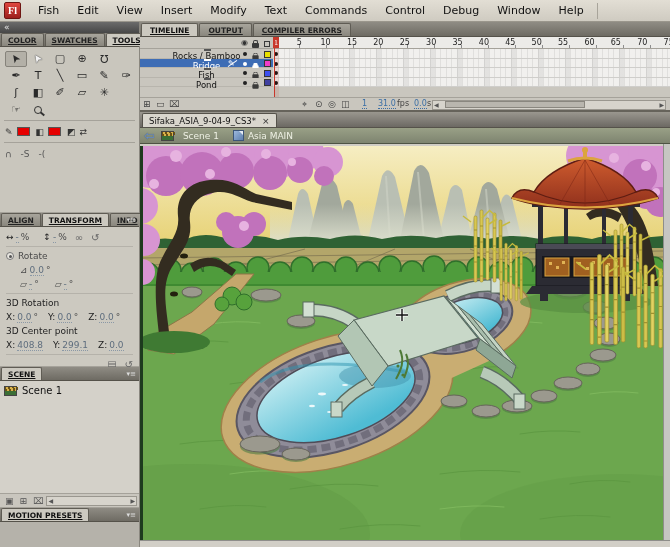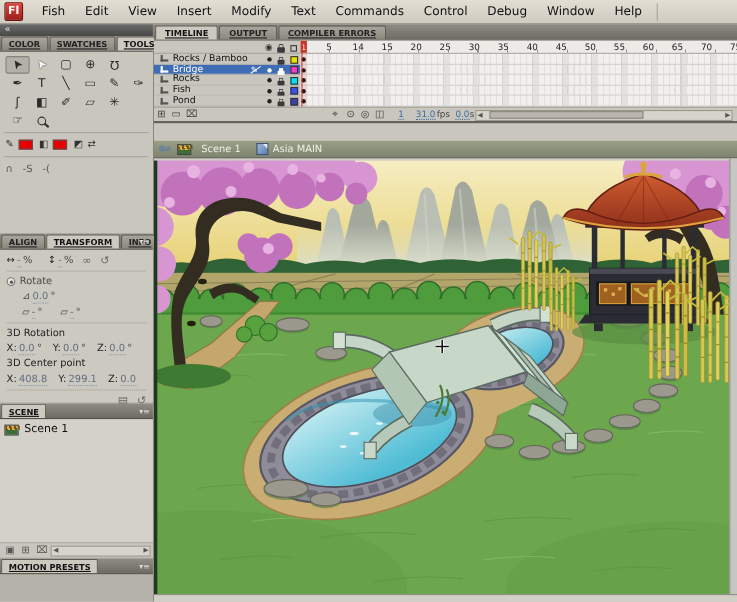--- a/index.html
+++ b/index.html
@@ -13,7 +13,7 @@
     display:flex; align-items:center; }
   .fl-logo { width:17px; height:17px; margin:0 8px 0 4px; background:linear-gradient(#e0473f,#9c1f1c);
     border:1px solid #6e1512; border-radius:2px; color:#fff; font-weight:bold; font-size:10px;
-    display:flex; align-items:center; justify-content:center; }
+    display:flex; align-items:center; justify-content:center;font-family:Liberation Serif, serif; }
   .menu-item { padding:0 9px; font-size:11px; color:#111; line-height:21px; cursor:default; }
   .menu-sep { width:1px; height:16px; background:#a8a49a; margin-left:4px; }
 

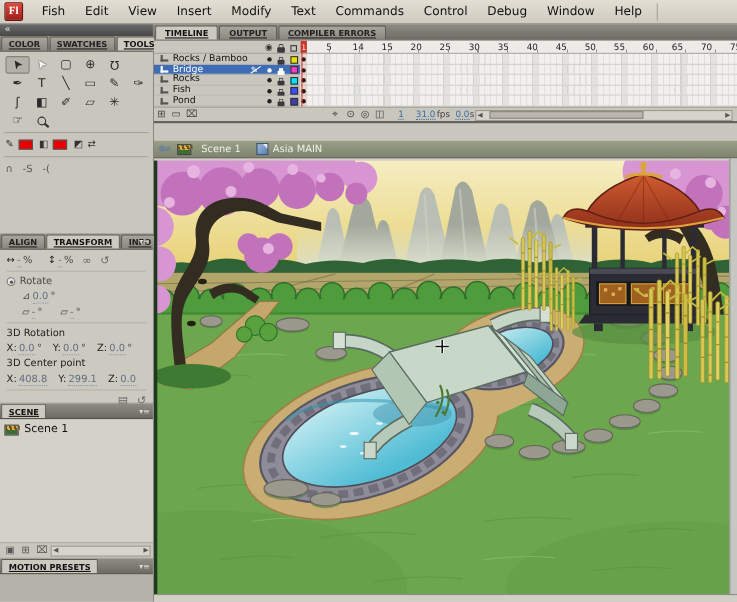--- a/index.html
+++ b/index.html
@@ -338,7 +338,7 @@
       <div class="frames-ruler">
         <div class="ruler-nums">
           <span>5</span>
-            <span>14</span>
+            <span>10</span>
           <span>15</span>
             <span>20</span>
           <span>25</span>

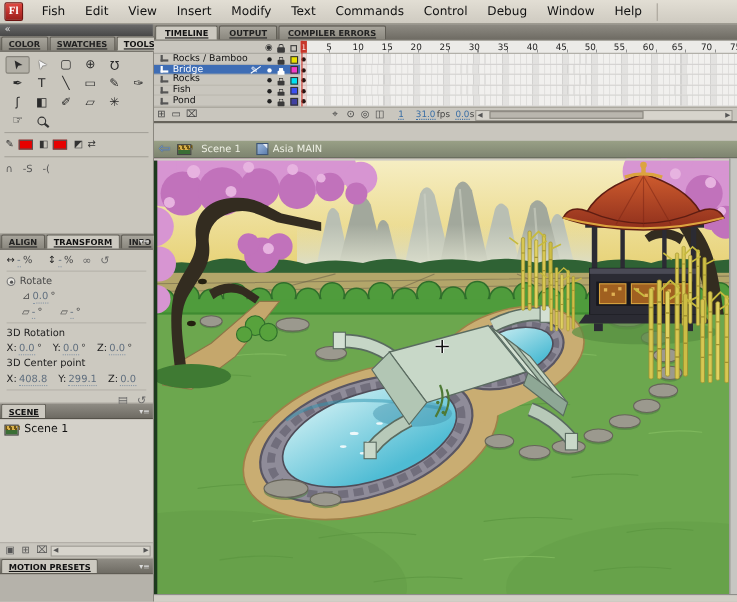--- a/index.html
+++ b/index.html
@@ -95,7 +95,7 @@
   .tl-rows { position:absolute; left:0; right:0; top:12px; }
   .tl-row { height:9.6px; display:flex; position:relative; }
   .row-name { width:133px; display:flex; align-items:center; font-size:8.5px; color:#111;
-    border-bottom:1px solid #b8b5ad; background:#c9c6be; position:relative; }
+    border-bottom:1px solid #b8b5ad; background:#c9c6be; position:relative;flex-direction:column; }
   .tl-row.selected .row-name { background:#3e6db5; color:#fff; }
   .guide-ic { width:7px; height:6px; border-left:2px solid #555; border-bottom:2px solid #555;
     margin:0 4px 0 6px; }

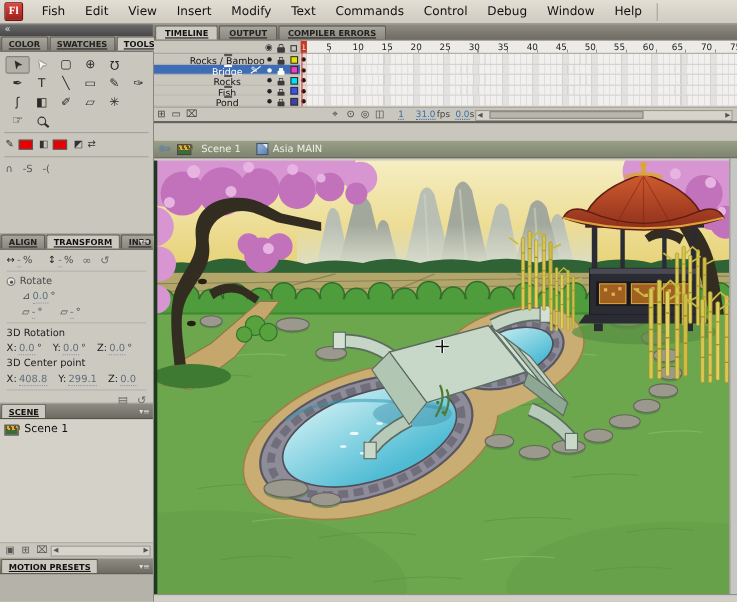--- a/index.html
+++ b/index.html
@@ -385,18 +385,6 @@
         <div class="tl-row">
           <div class="row-name">
               <span class="guide-ic"></span>
-            <span>Rocks</span>
-            <span class="row-dot"></span>
-            <span class="row-lock"><span class="lockicon"></span></span>
-            <span class="row-sq" style="background: rgb(0, 224, 240);"></span>
-          </div>
-          <div class="row-frames">
-              <span class="kf-dot"></span>
-            </div>
-        </div>
-        <div class="tl-row">
-          <div class="row-name">
-              <span class="guide-ic"></span>
             <span>Fish</span>
             <span class="row-dot"></span>
             <span class="row-lock"><span class="lockicon"></span></span>

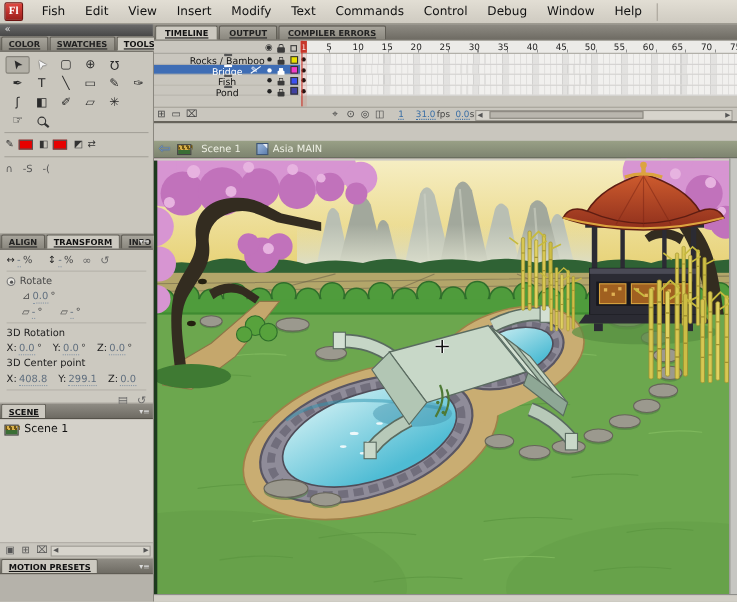--- a/index.html
+++ b/index.html
@@ -431,6 +431,12 @@
     </div>
   </div>
 
+  <div class="doc-tabbar">
+    <div class="doc-tab">
+      <span>Sifaka_ASIA_9-04-9_CS3*</span>
+      <span class="doc-close">×</span>
+    </div>
+  </div>
 
   <div class="editbar">
     <span class="back-arrow">⇦</span>

